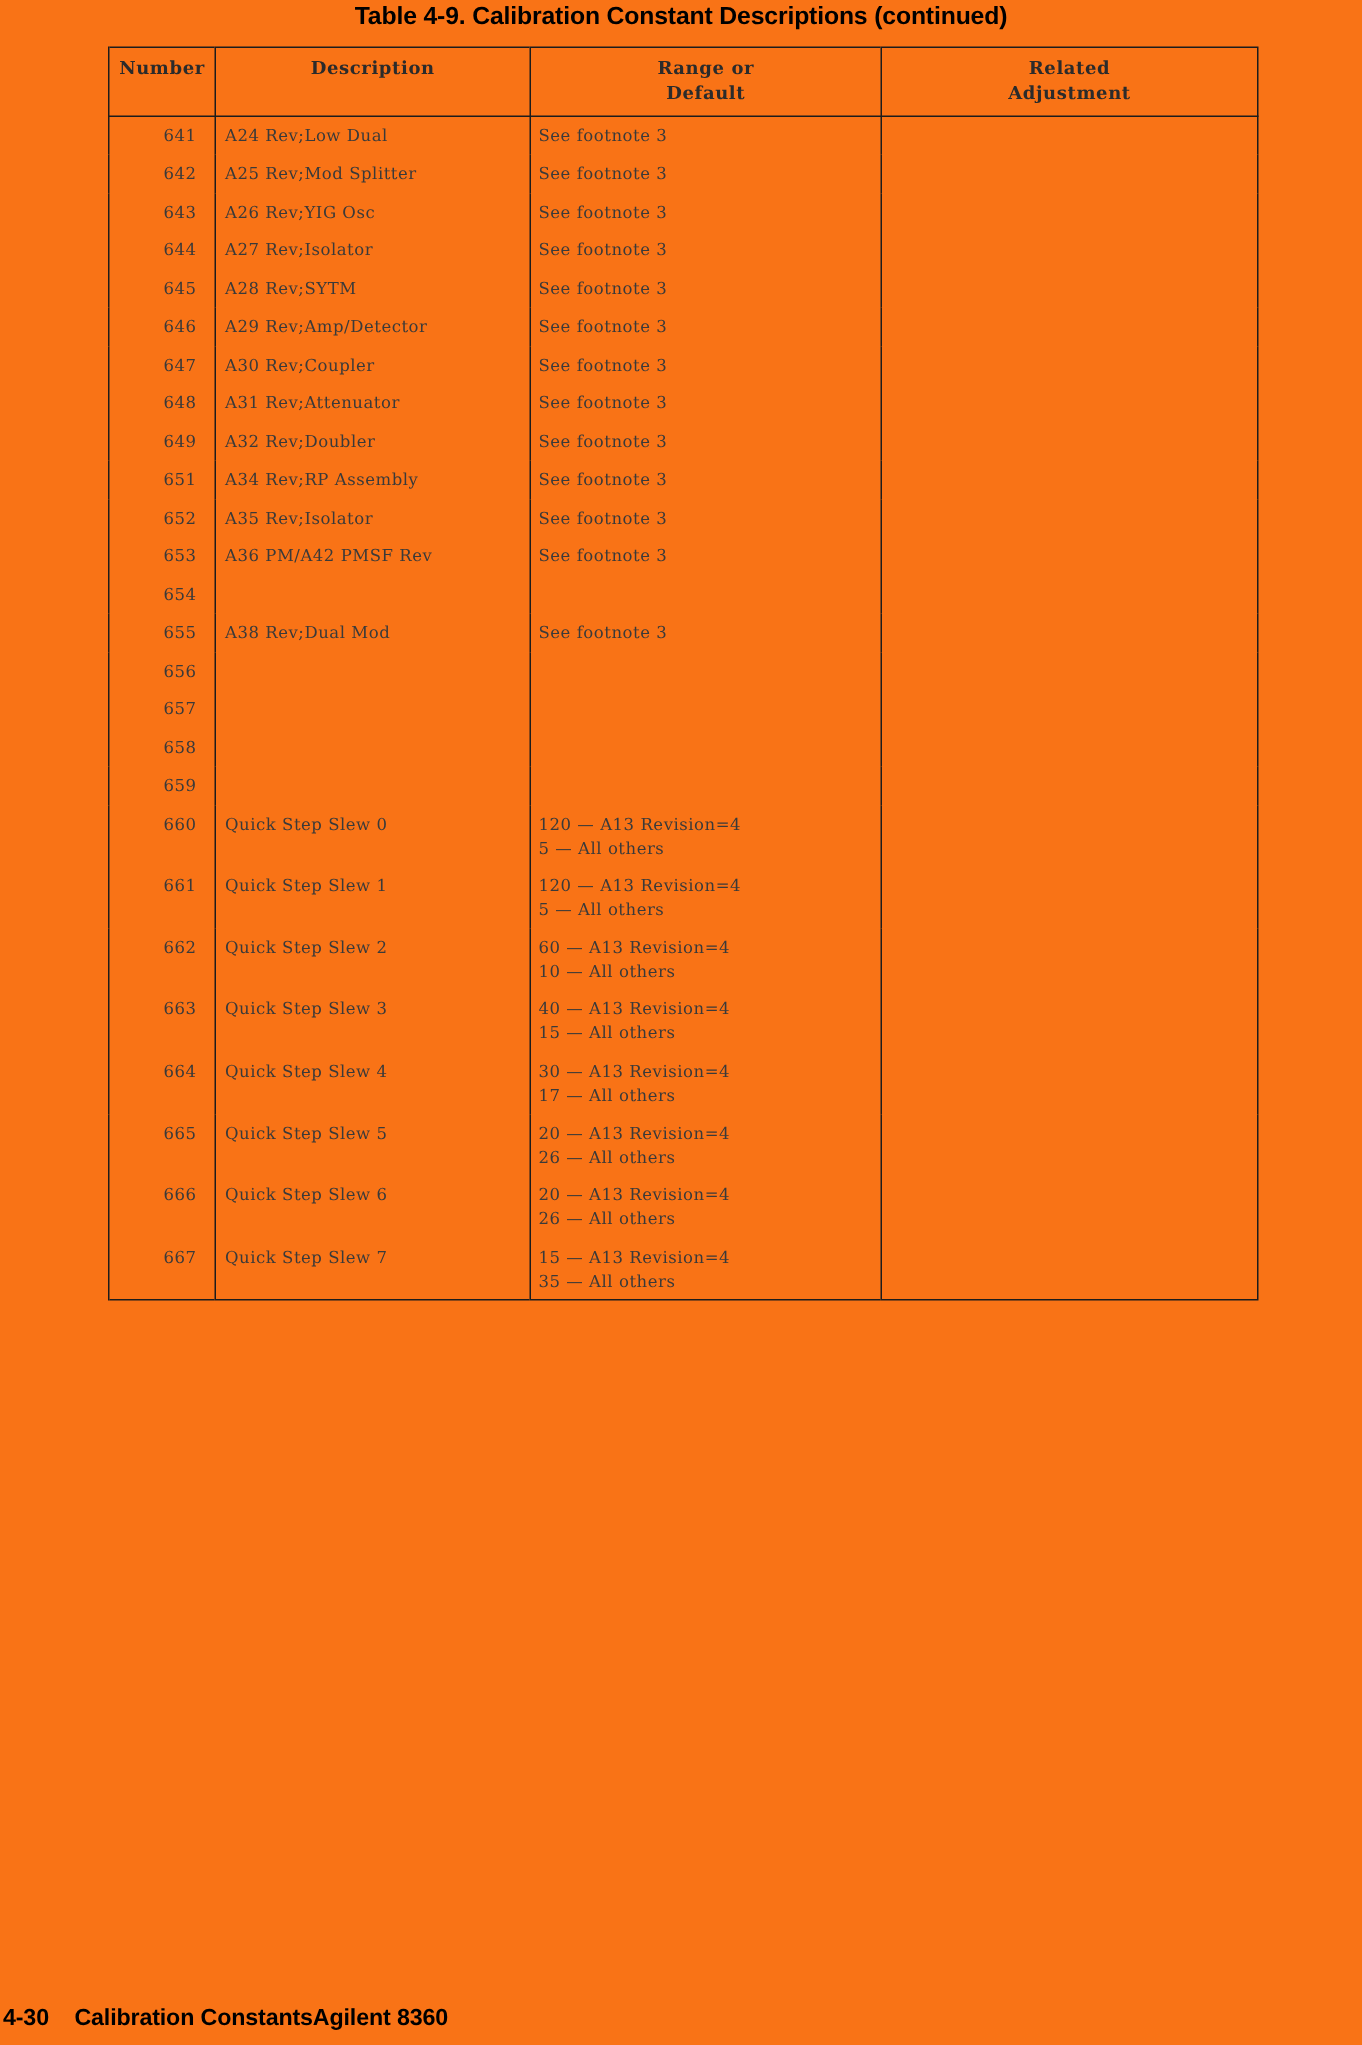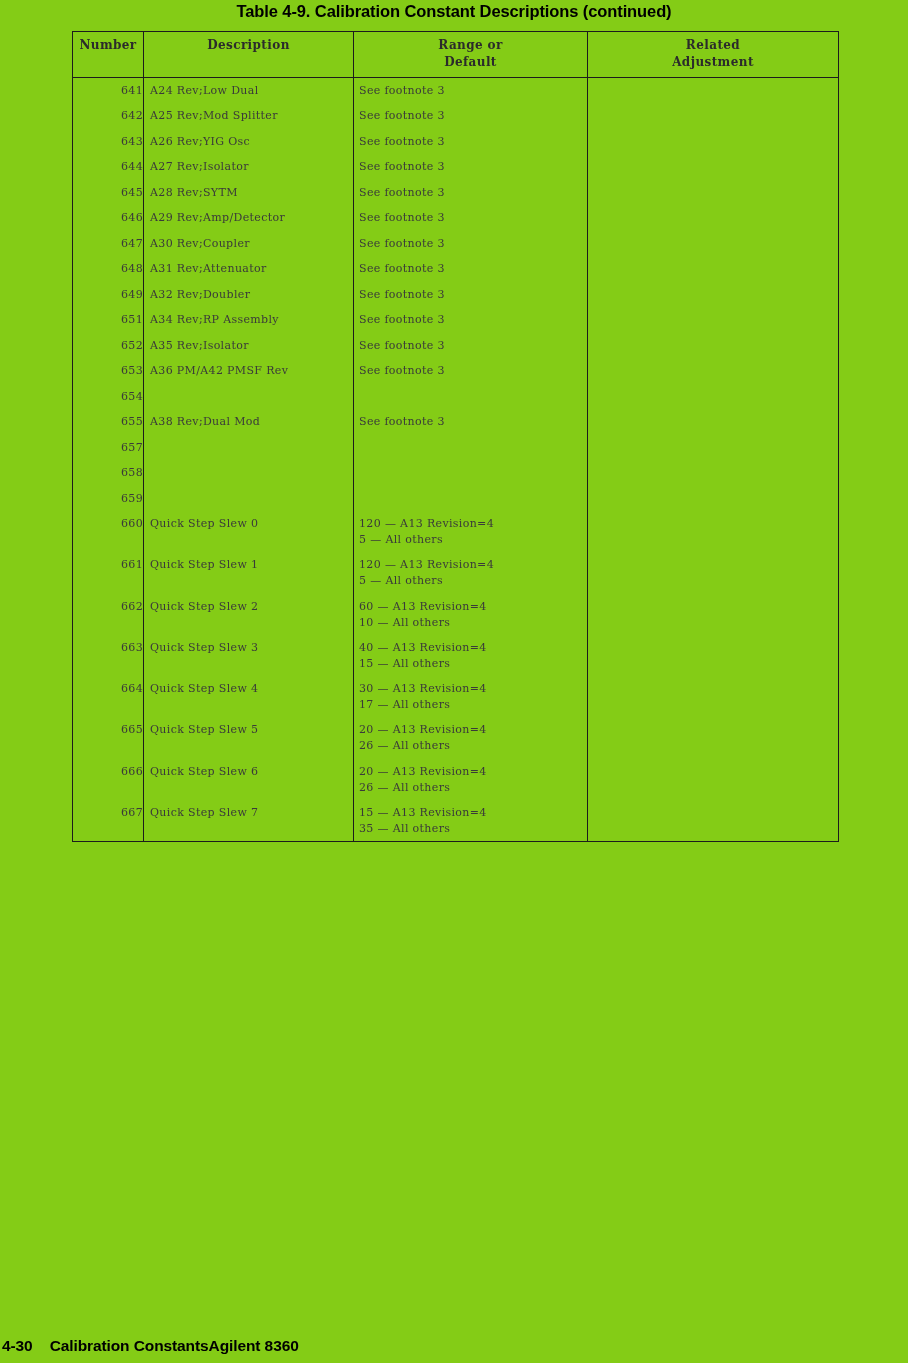--- a/index.html
+++ b/index.html
@@ -7,7 +7,7 @@
     position: relative;
     width: 908px;
     height: 1363px;
-    background: #84cc16;
+    background: #f97316;
     overflow: hidden;
     font-family: "DejaVu Serif", serif;
   }

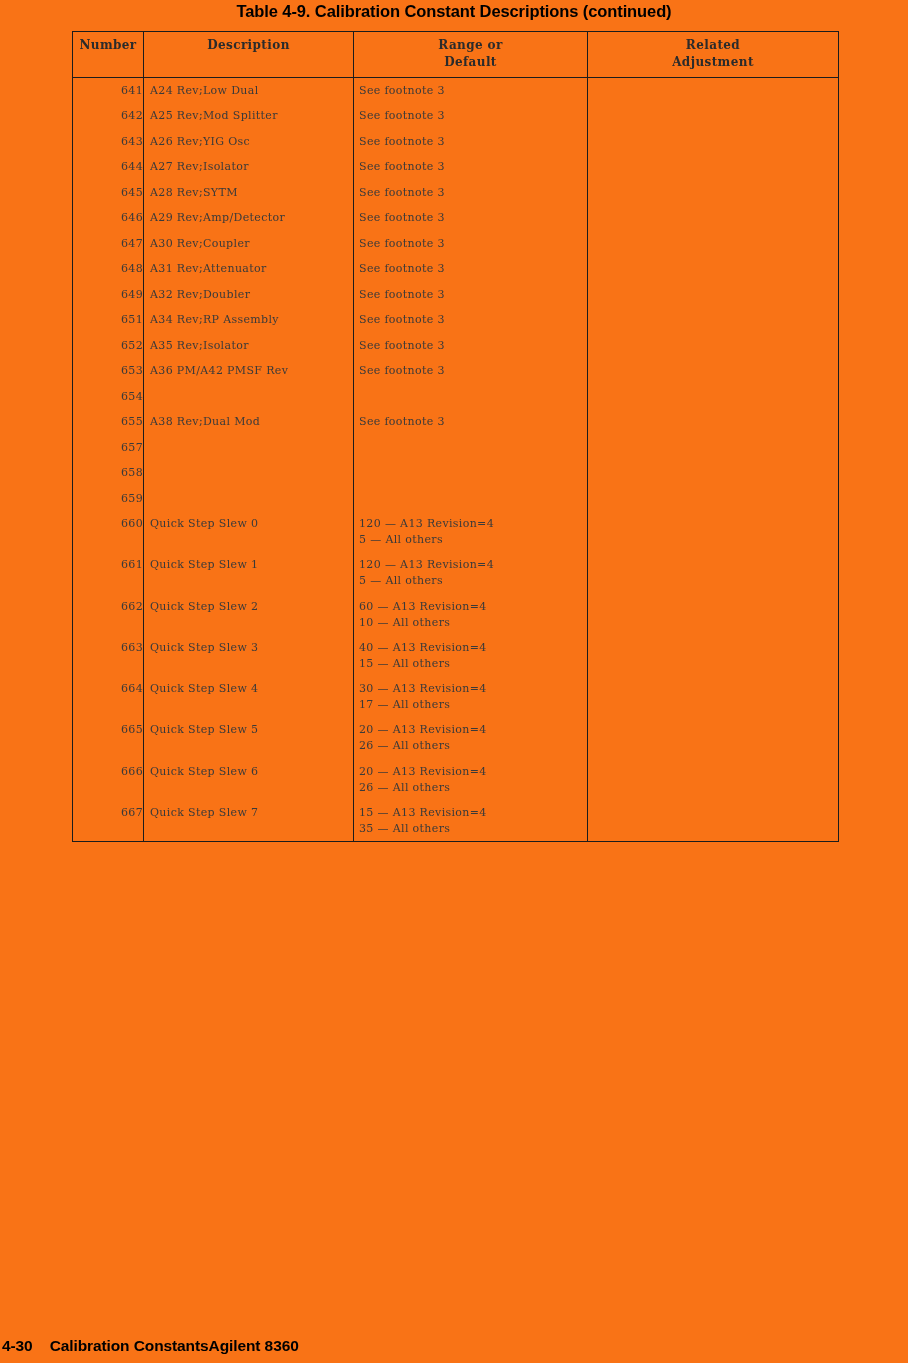--- a/index.html
+++ b/index.html
@@ -61,7 +61,7 @@
   }
   .cal-table tbody tr.single { height: 25.5px; }
   .cal-table tbody tr.tall   { height: 41.3px; }
-  td.num   { text-align: right; }
+  td.num   { text-align: left; padding-left: 36px; }
   td.desc  { padding-left: 6px; }
   td.range { padding-left: 5px; white-space: pre-line; }
   td.rel   { }

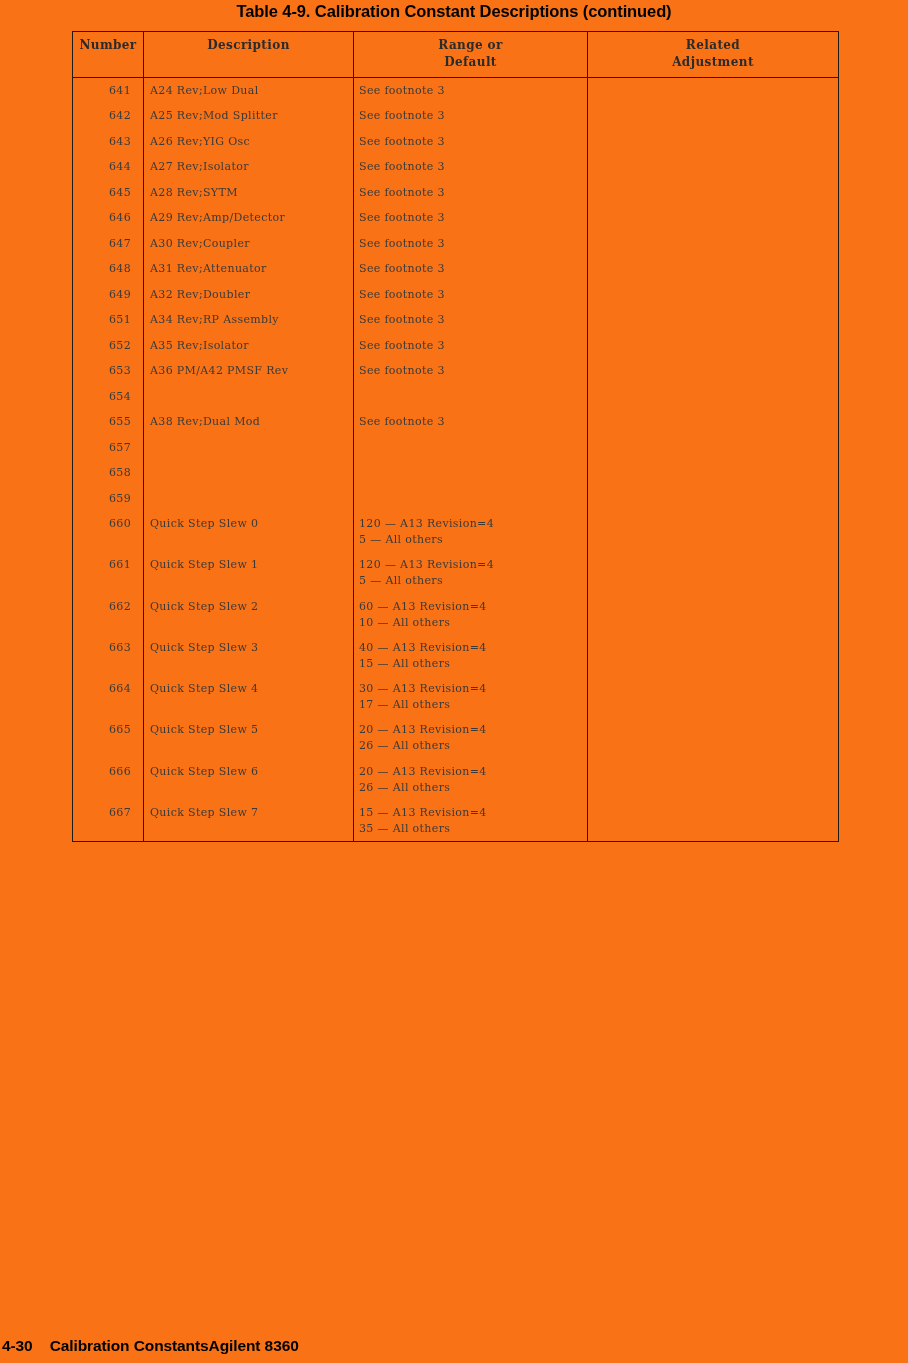--- a/index.html
+++ b/index.html
@@ -190,6 +190,12 @@
           <td class="rel"></td>
         </tr>
       <tr class="single">
+          <td class="num">656</td>
+          <td class="desc"></td>
+          <td class="range"></td>
+          <td class="rel"></td>
+        </tr>
+      <tr class="single">
           <td class="num">657</td>
           <td class="desc"></td>
           <td class="range"></td>

